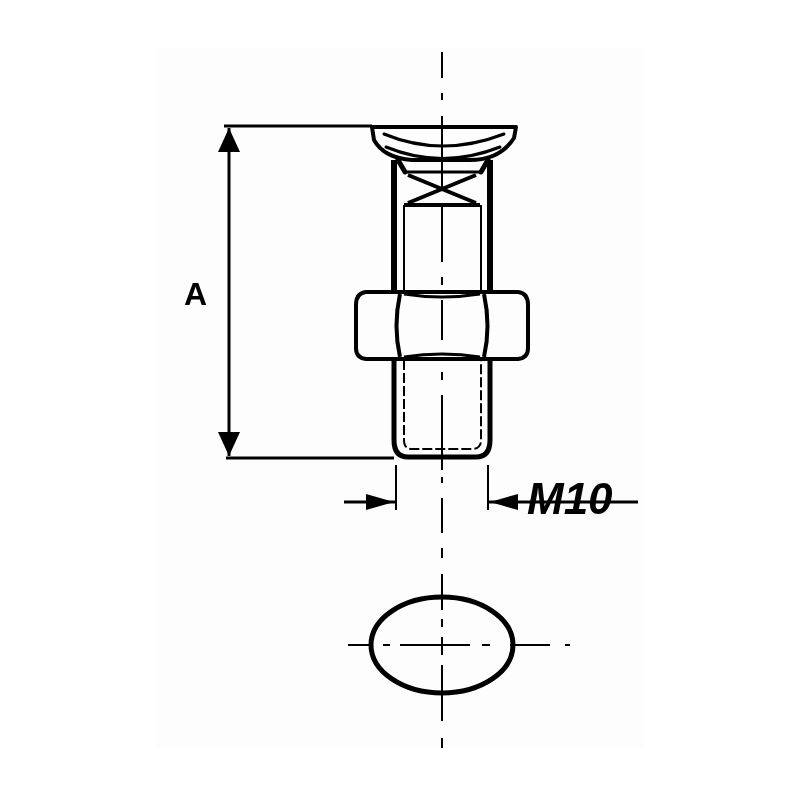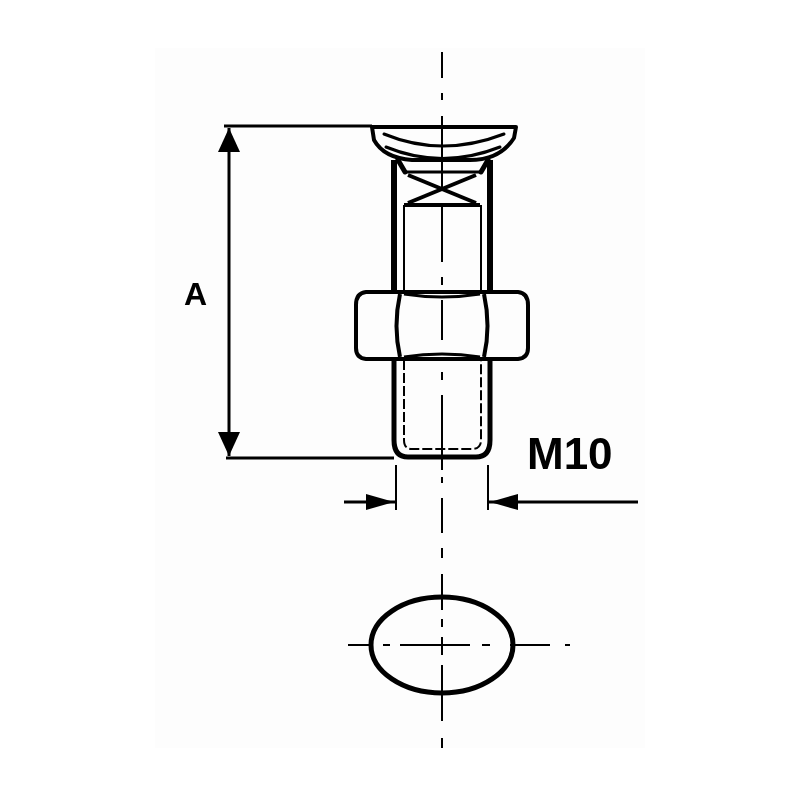--- a/index.html
+++ b/index.html
@@ -8,7 +8,7 @@
     svg { position: absolute; left: 0; top: 0; }
     .lbl { position: absolute; font-family: "Liberation Sans", sans-serif; font-weight: bold; color: #000; line-height: 1; }
     .lbl-a { left: 184px; top: 278px; font-size: 32px; }
-    .lbl-m { left: 527px; top: 432px; font-size: 44px; letter-spacing: 0px; }
+    .lbl-m { left: 527px; top: 477px; font-size: 44px; letter-spacing: 0px; font-style: italic; }
   </style>
 </head>
 <body>

